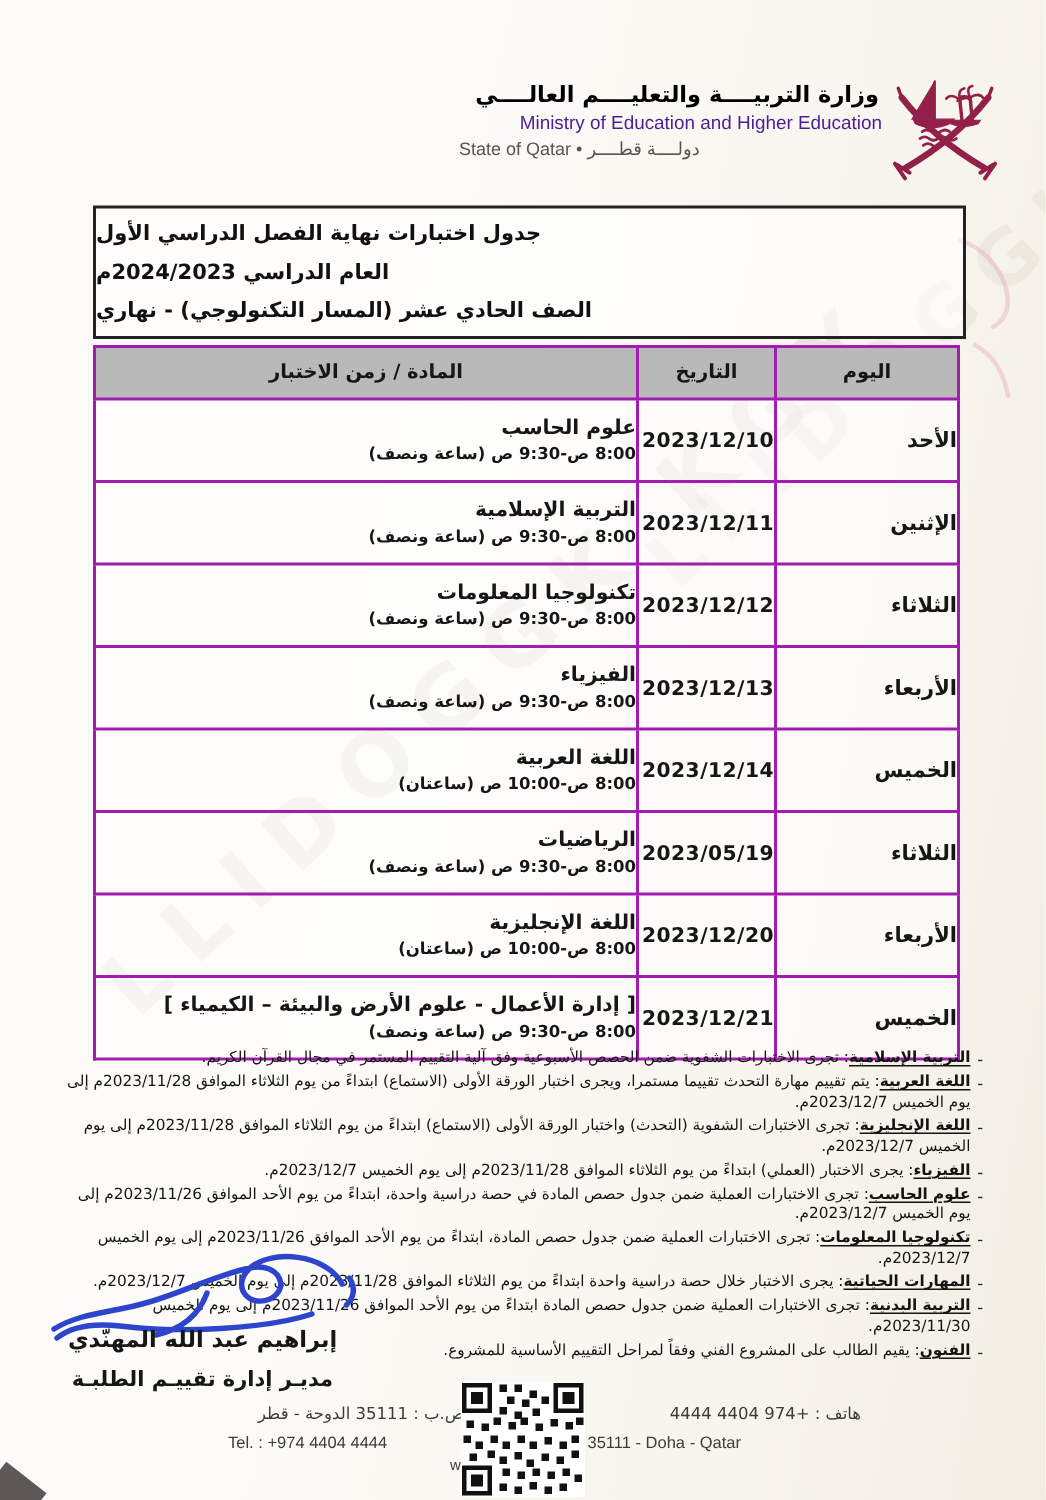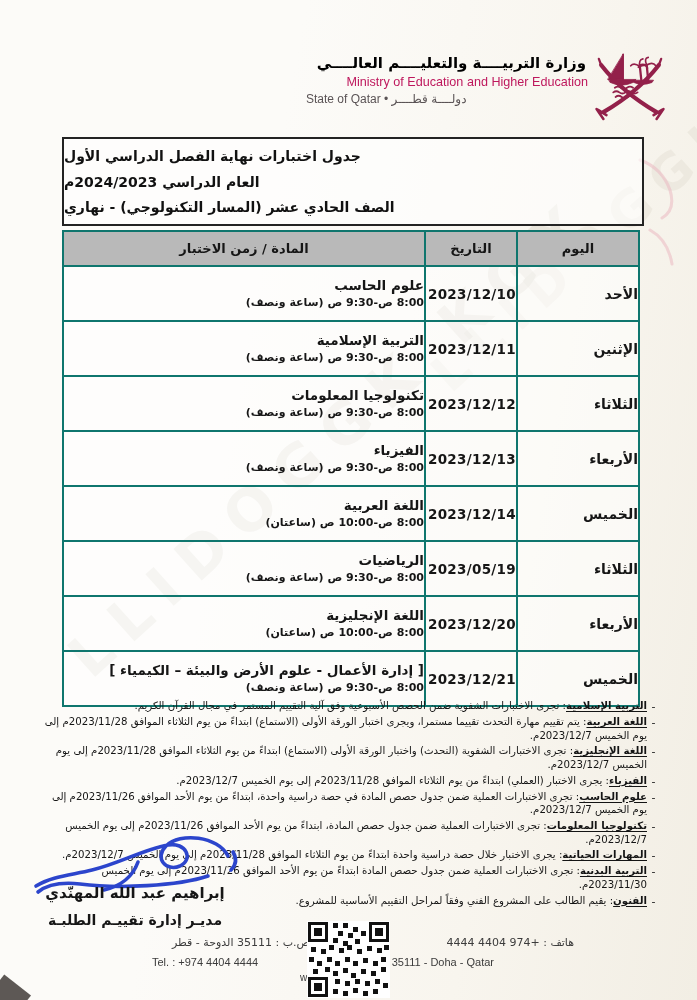--- a/index.html
+++ b/index.html
@@ -26,7 +26,7 @@
   
   .lh-text{top:54px;left:300px;width:288px;text-align:left;}
   .ministry-ar{font-size:15px;font-weight:600;color:#000000;letter-spacing:0;direction:rtl;text-align:right;padding-right:2px;}
-  .ministry-en{font-family:"Liberation Sans",sans-serif;font-size:12.6px;color:#be185d;margin-top:3px;text-align:right;}
+  .ministry-en{font-family:"Liberation Sans",sans-serif;font-size:12.6px;color:#4c1d95;margin-top:3px;text-align:right;}
   .state-line{font-family:"Liberation Sans",sans-serif;font-size:12px;color:#5a5355;margin-top:3px;direction:rtl;text-align:left;padding-left:6px;}
   .emblem{top:44px;left:592px;}
   

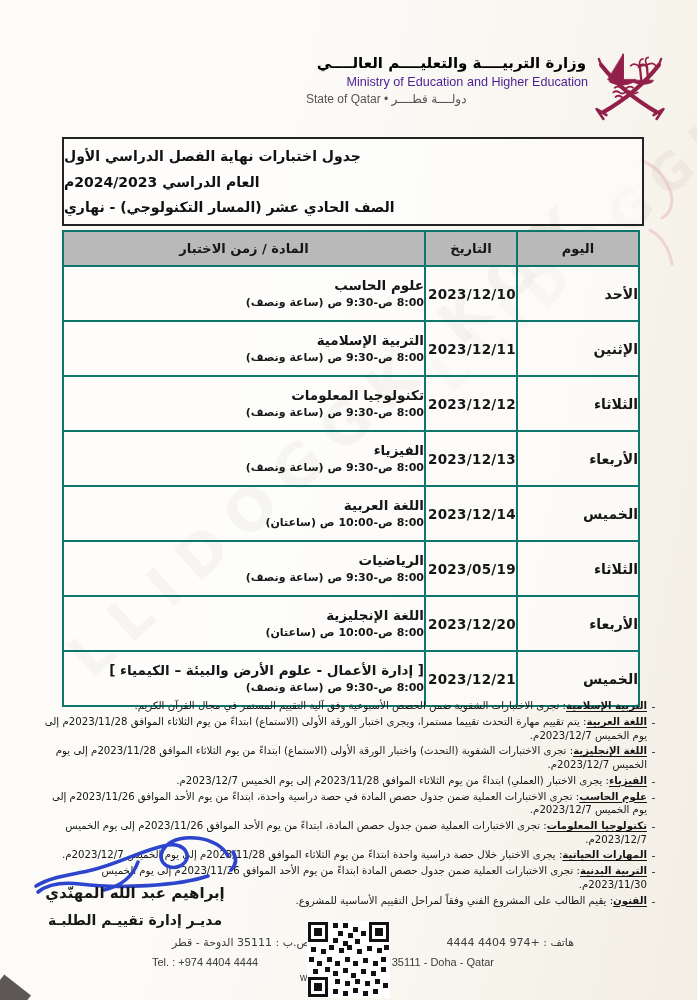--- a/index.html
+++ b/index.html
@@ -40,7 +40,7 @@
     top:230px;left:62px;position:absolute;border-collapse:collapse;direction:rtl;
     width:578px;table-layout:fixed;background:rgba(255,255,255,.55);
   }
-  table.exam th,table.exam td{border:2px solid #0f766e;vertical-align:middle;padding:0;}
+  table.exam th,table.exam td{border:2px solid #a21caf;vertical-align:middle;padding:0;}
   table.exam th{background:#b9b9b9;height:33px;font-size:13px;font-weight:bold;}
   table.exam td{height:53px;}
   .col-day{width:122px;}

